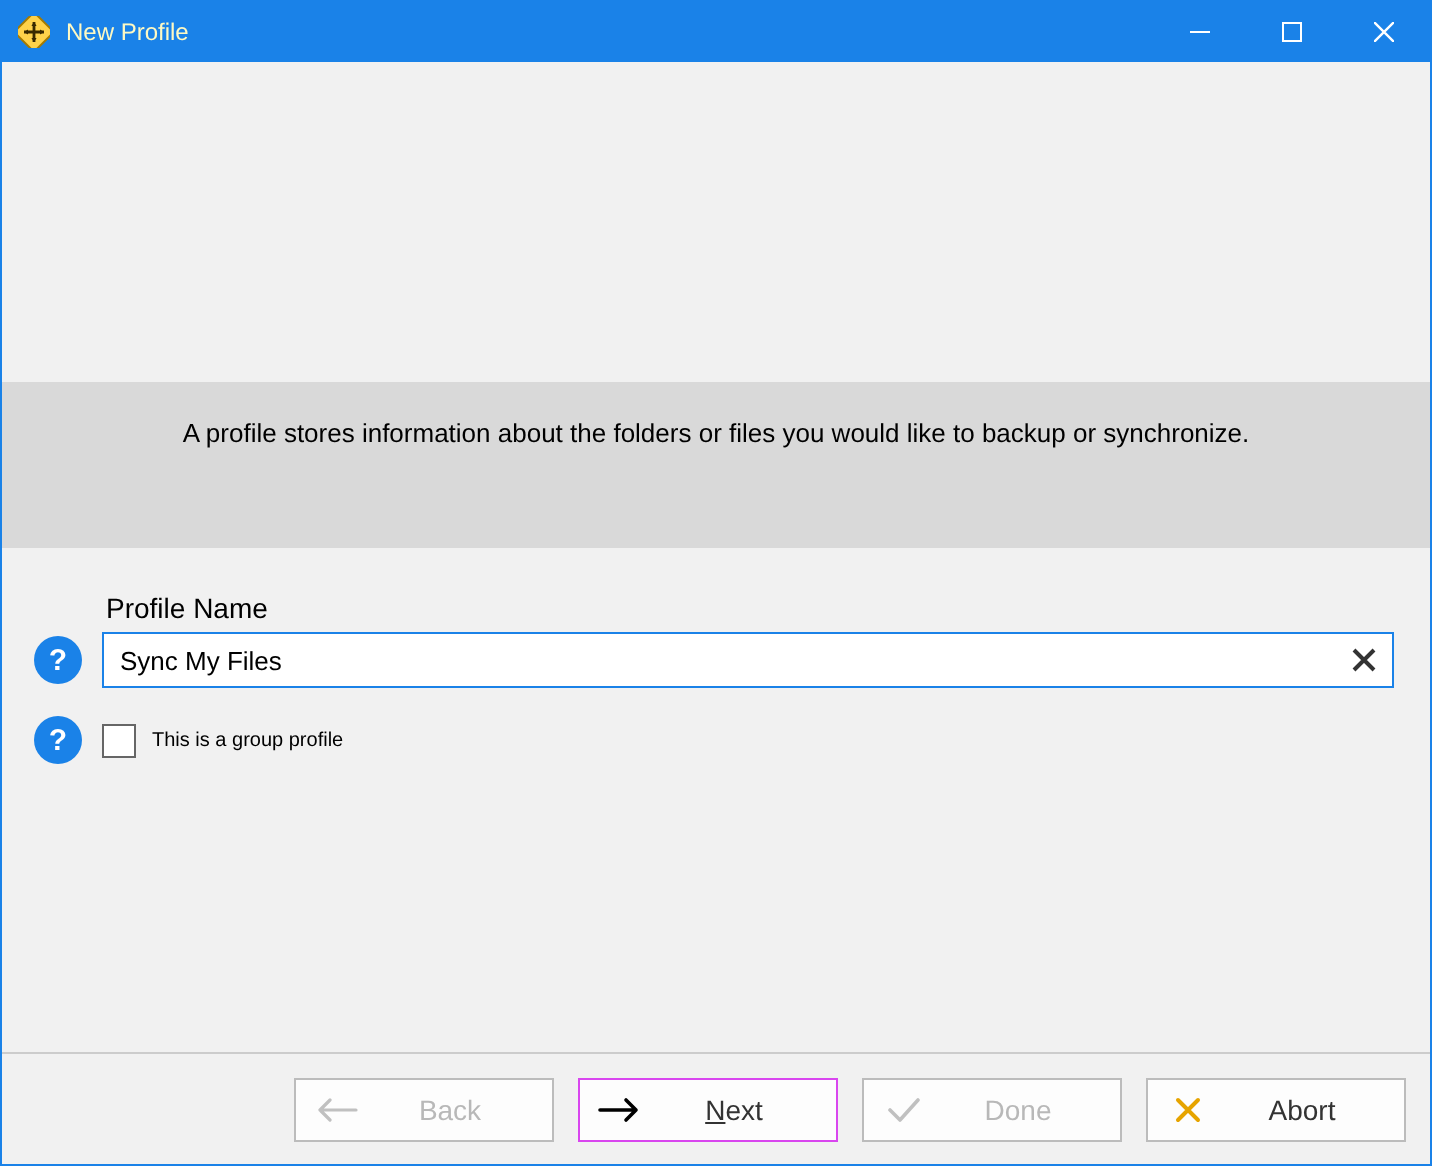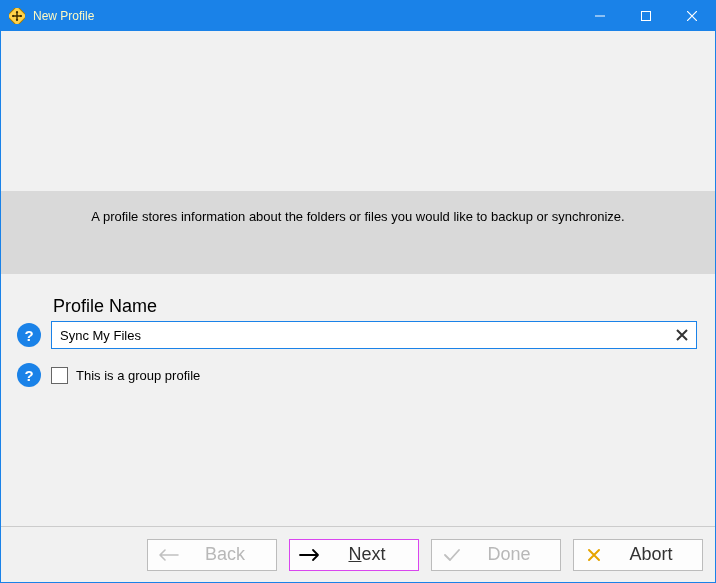--- a/index.html
+++ b/index.html
@@ -83,7 +83,7 @@
 
   .field-col { flex: 1; }
   .field-label {
-    font-size: 18px;
+    font-size: 14px;
     color: #000;
     margin-bottom: 4px;
     margin-left: 2px;

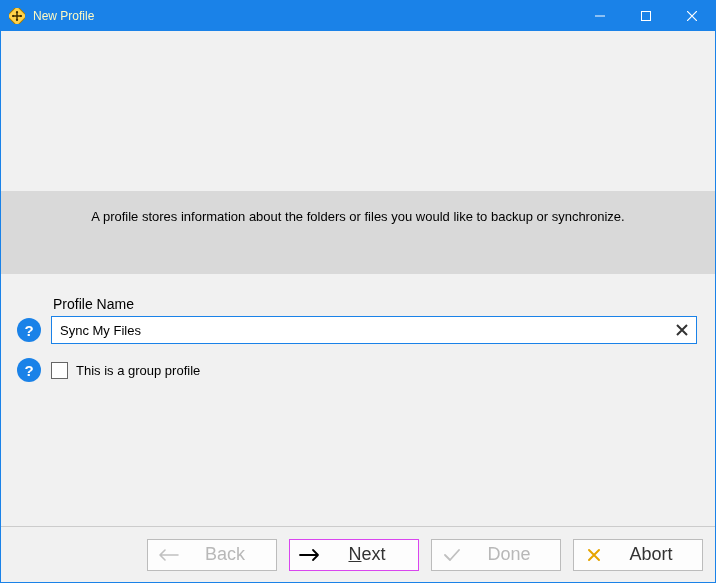--- a/index.html
+++ b/index.html
@@ -121,7 +121,7 @@
     background: #fff;
     margin-right: 8px;
   }
-  .checkbox-label { font-size: 13px; color: #000; }
+  .checkbox-label { font-size: 10px; color: #000; }
 
   .footer {
     height: 56px;

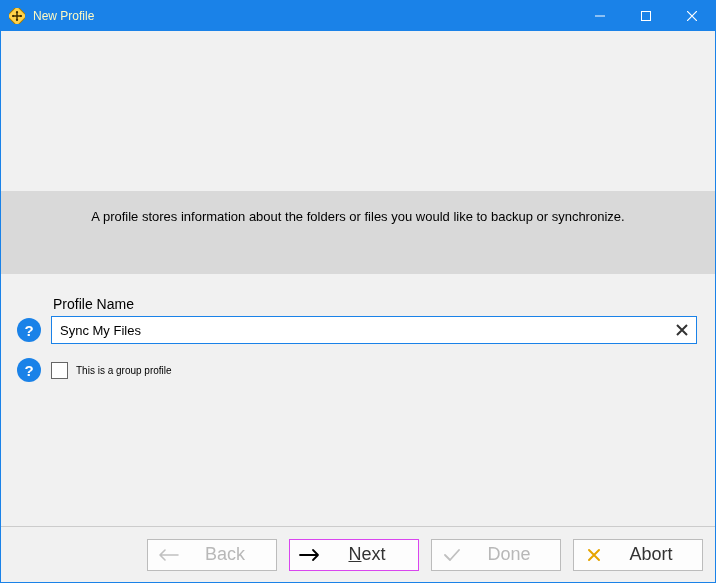--- a/index.html
+++ b/index.html
@@ -140,7 +140,7 @@
     background: #fdfdfd;
     display: flex;
     align-items: center;
-    font-size: 18px;
+    font-size: 14px;
     color: #333;
     padding: 0;
   }

